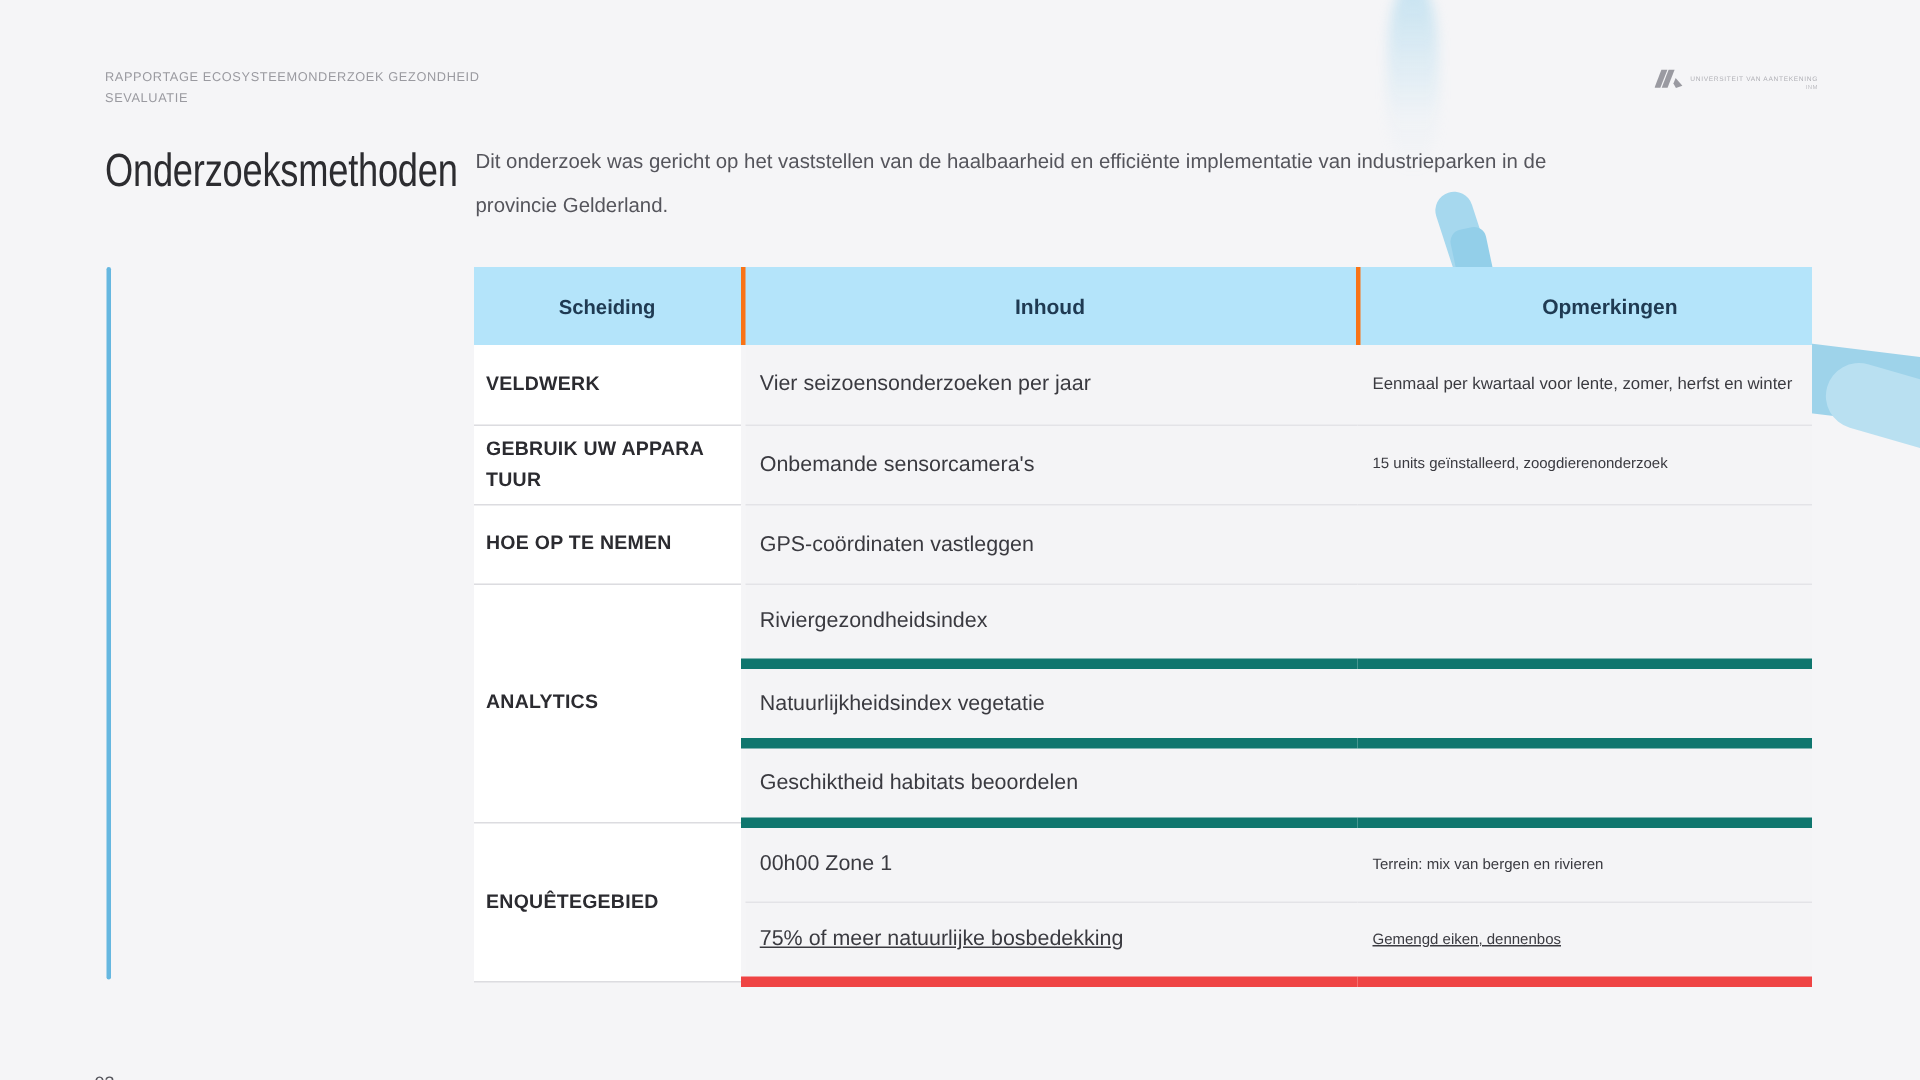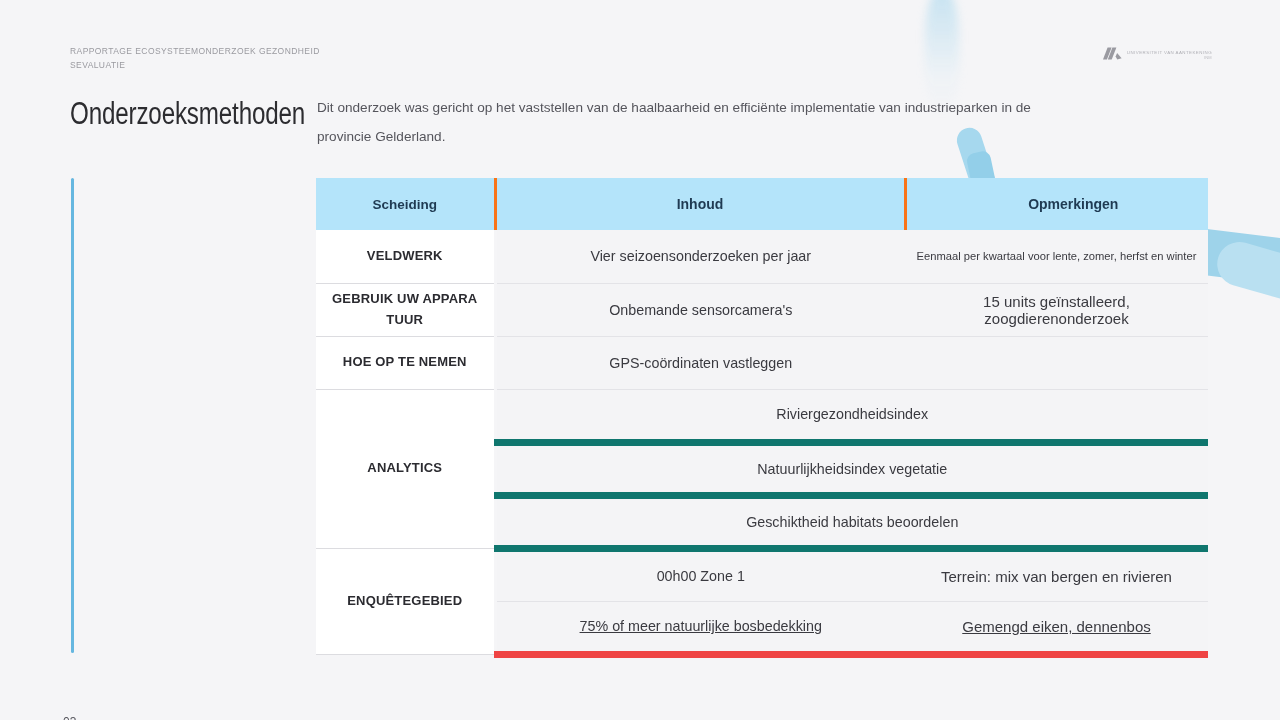--- a/index.html
+++ b/index.html
@@ -212,7 +212,6 @@
     background: #f4f4f6;
     font-size: 14.3px;
     color: #3a3a40;
-    text-align: center;
     vertical-align: middle;
     border-bottom: 1px solid #e3e3e7;
     padding: 0 10px;

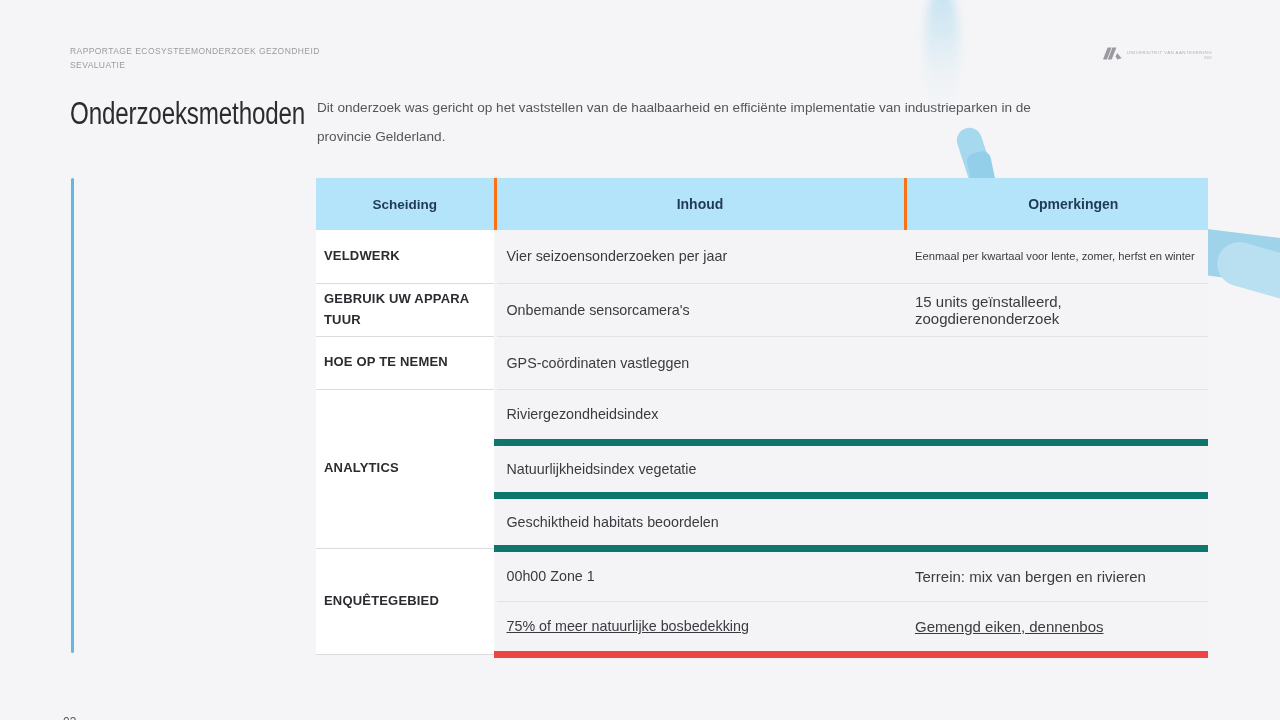--- a/index.html
+++ b/index.html
@@ -234,7 +234,7 @@
     color: #3a3a40;
   }
 
-  tbody td.note-lg { font-size: 15px; margin-top: 12px; }
+  tbody td.note-lg { font-size: 10px; margin-top: 12px; }
 
   tbody td.empty { background: #f4f4f6; }
 

